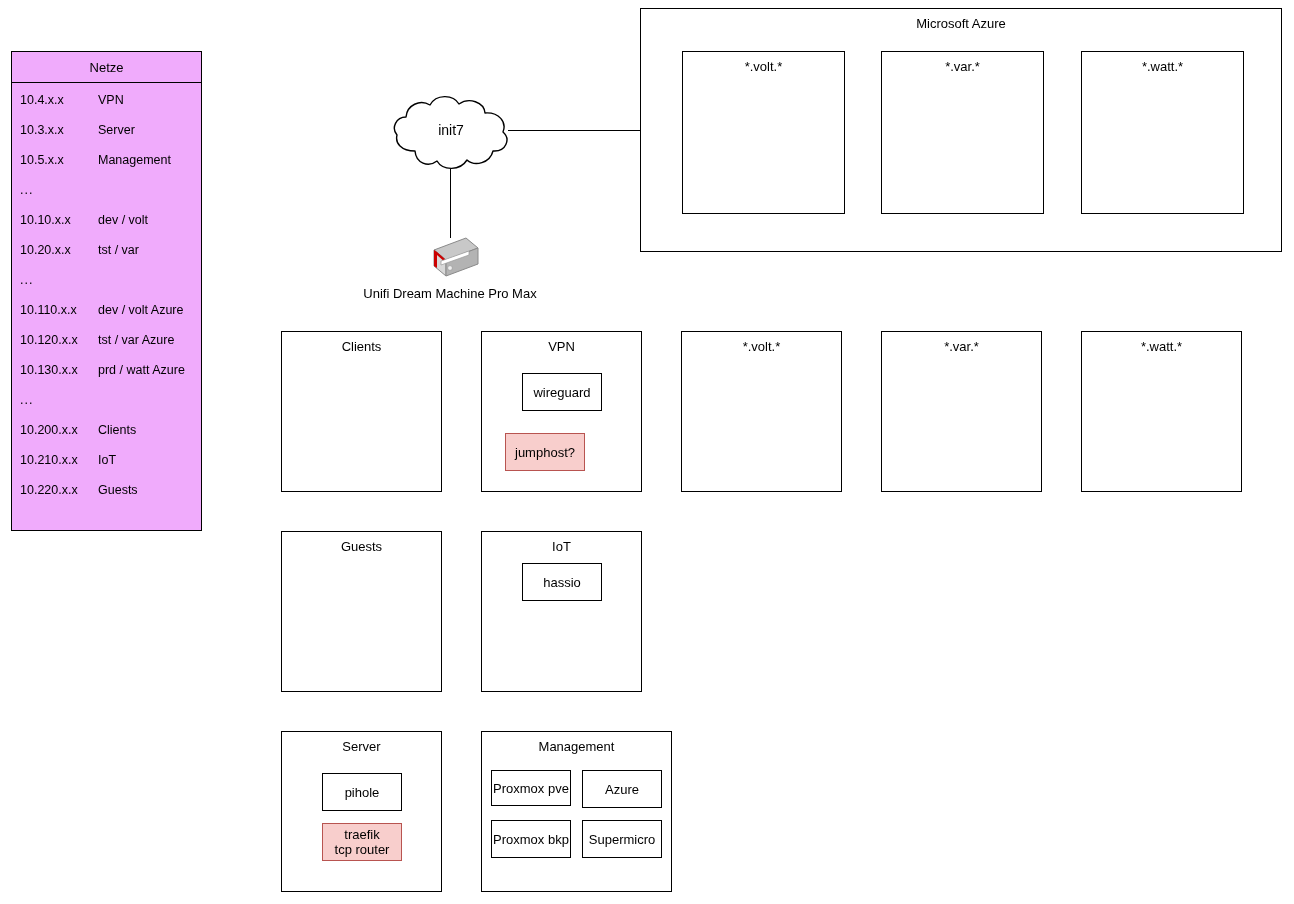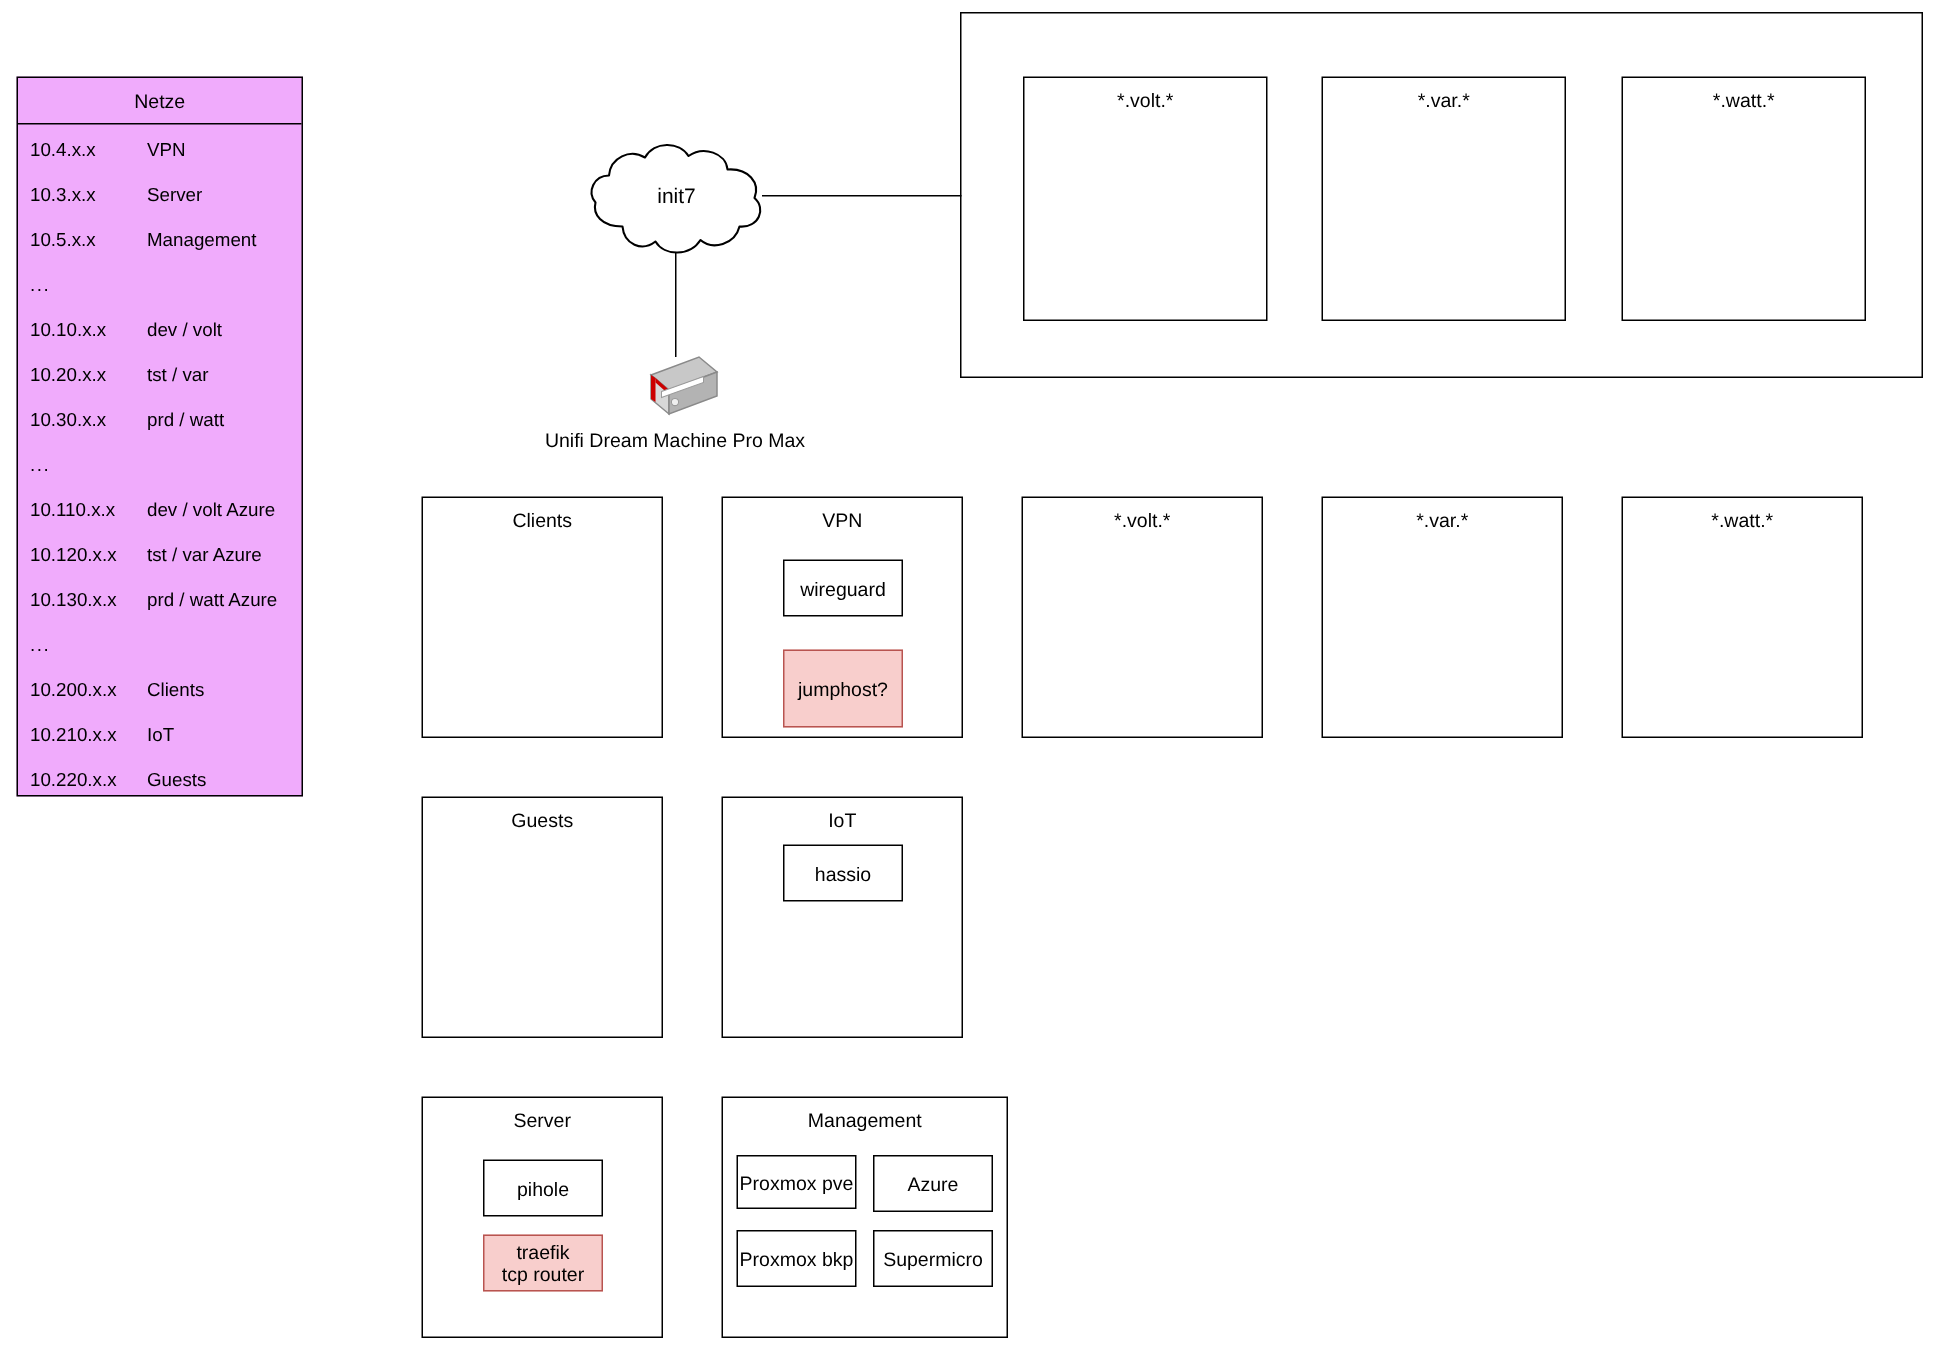--- a/index.html
+++ b/index.html
@@ -174,6 +174,7 @@
   </div>
 
   <div class="abs azure">
+    <div class="zone-title">Microsoft Azure</div>
     <div class="abs zone" style="left:41px; top:42px; width:163px; height:163px;">
       <div class="zone-title">*.volt.*</div>
     </div>

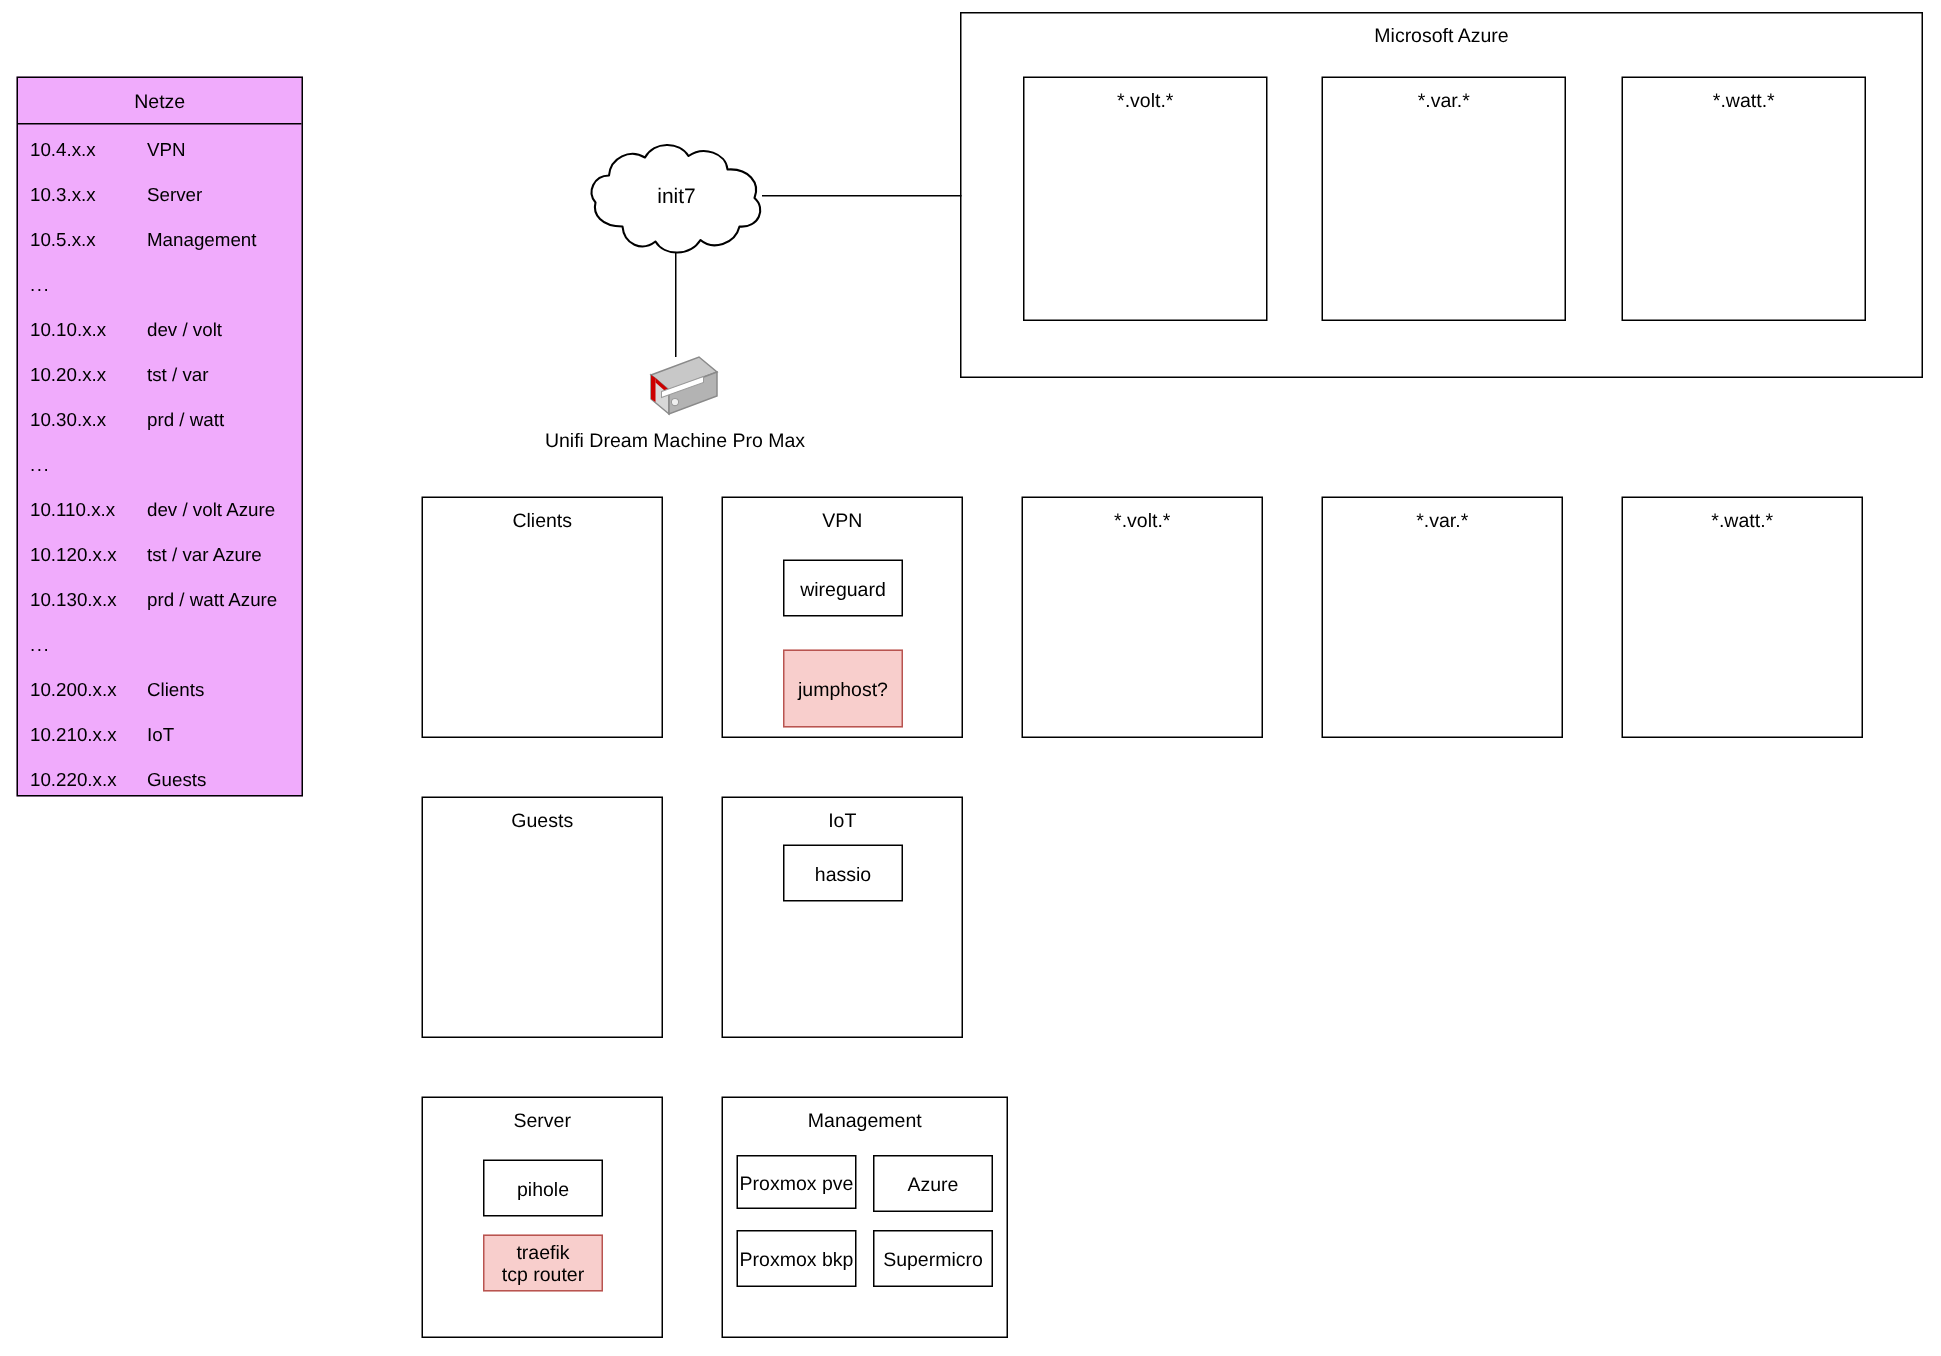--- a/index.html
+++ b/index.html
@@ -133,10 +133,6 @@
       <div class="netze-row">
         <span class="netze-cidr">10.20.x.x</span>
         <span class="netze-name">tst / var</span>
-      </div>
-      <div class="netze-row">
-        <span class="netze-cidr">10.30.x.x</span>
-        <span class="netze-name">prd / watt</span>
       </div>
       <div class="netze-row ellipsis">
         <span class="netze-cidr">...</span>

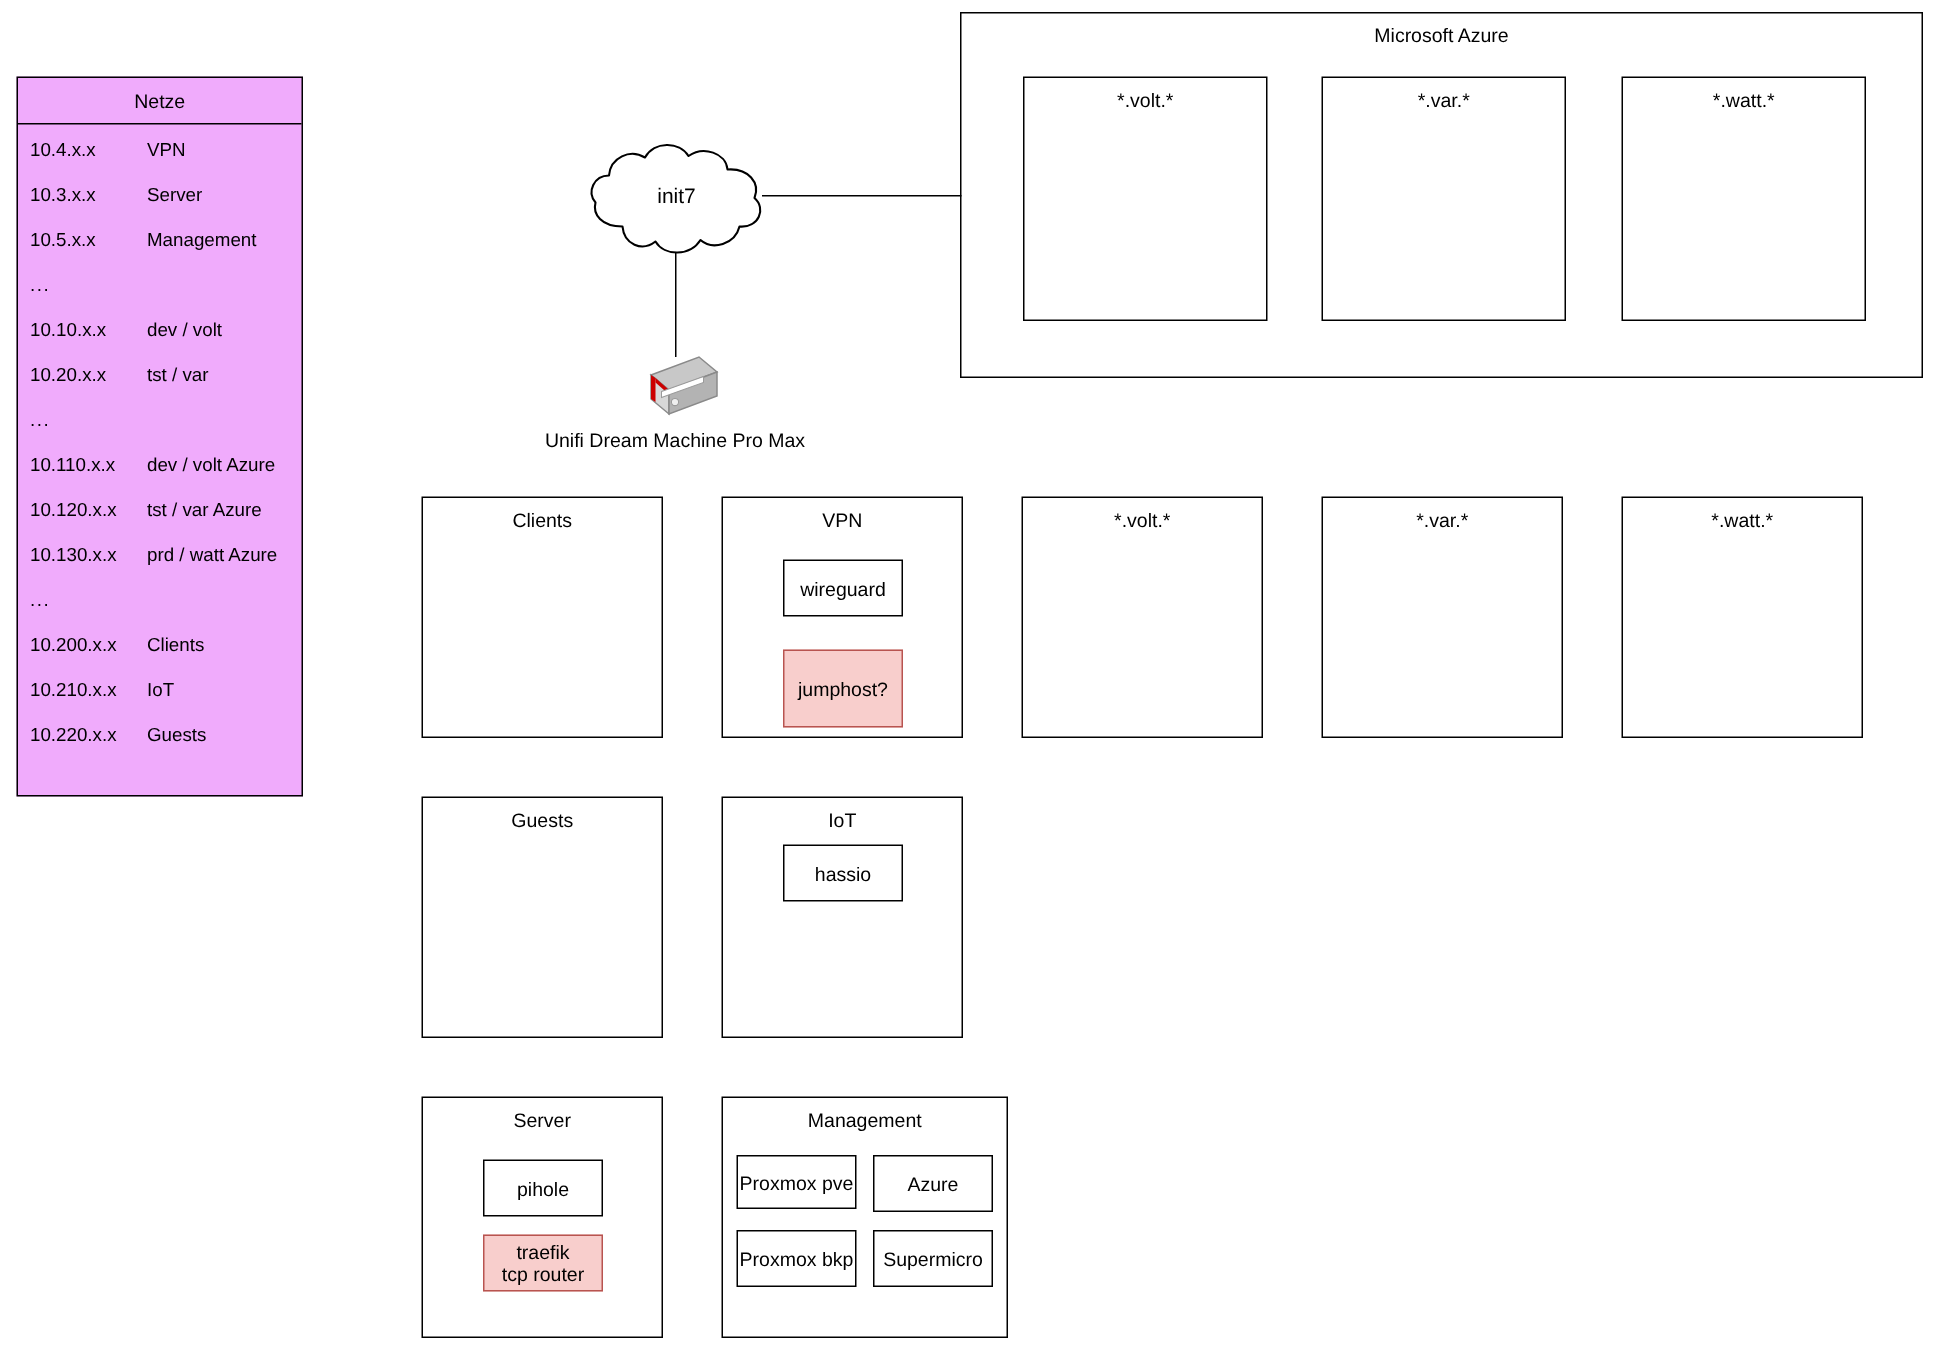--- a/index.html
+++ b/index.html
@@ -229,7 +229,7 @@
   <div class="abs zone" style="left:481px; top:331px; width:161px; height:161px;">
     <div class="zone-title">VPN</div>
     <div class="abs node" style="left:40px; top:41px; width:80px; height:38px;">wireguard</div>
-    <div class="abs node highlight" style="left:40px; top:101px; width:80px; height:52px;text-align:center;">jumphost?</div>
+    <div class="abs node highlight" style="left:23px; top:101px; width:80px; height:38px;text-align:center;">jumphost?</div>
   </div>
 
   <div class="abs zone" style="left:681px; top:331px; width:161px; height:161px;">

